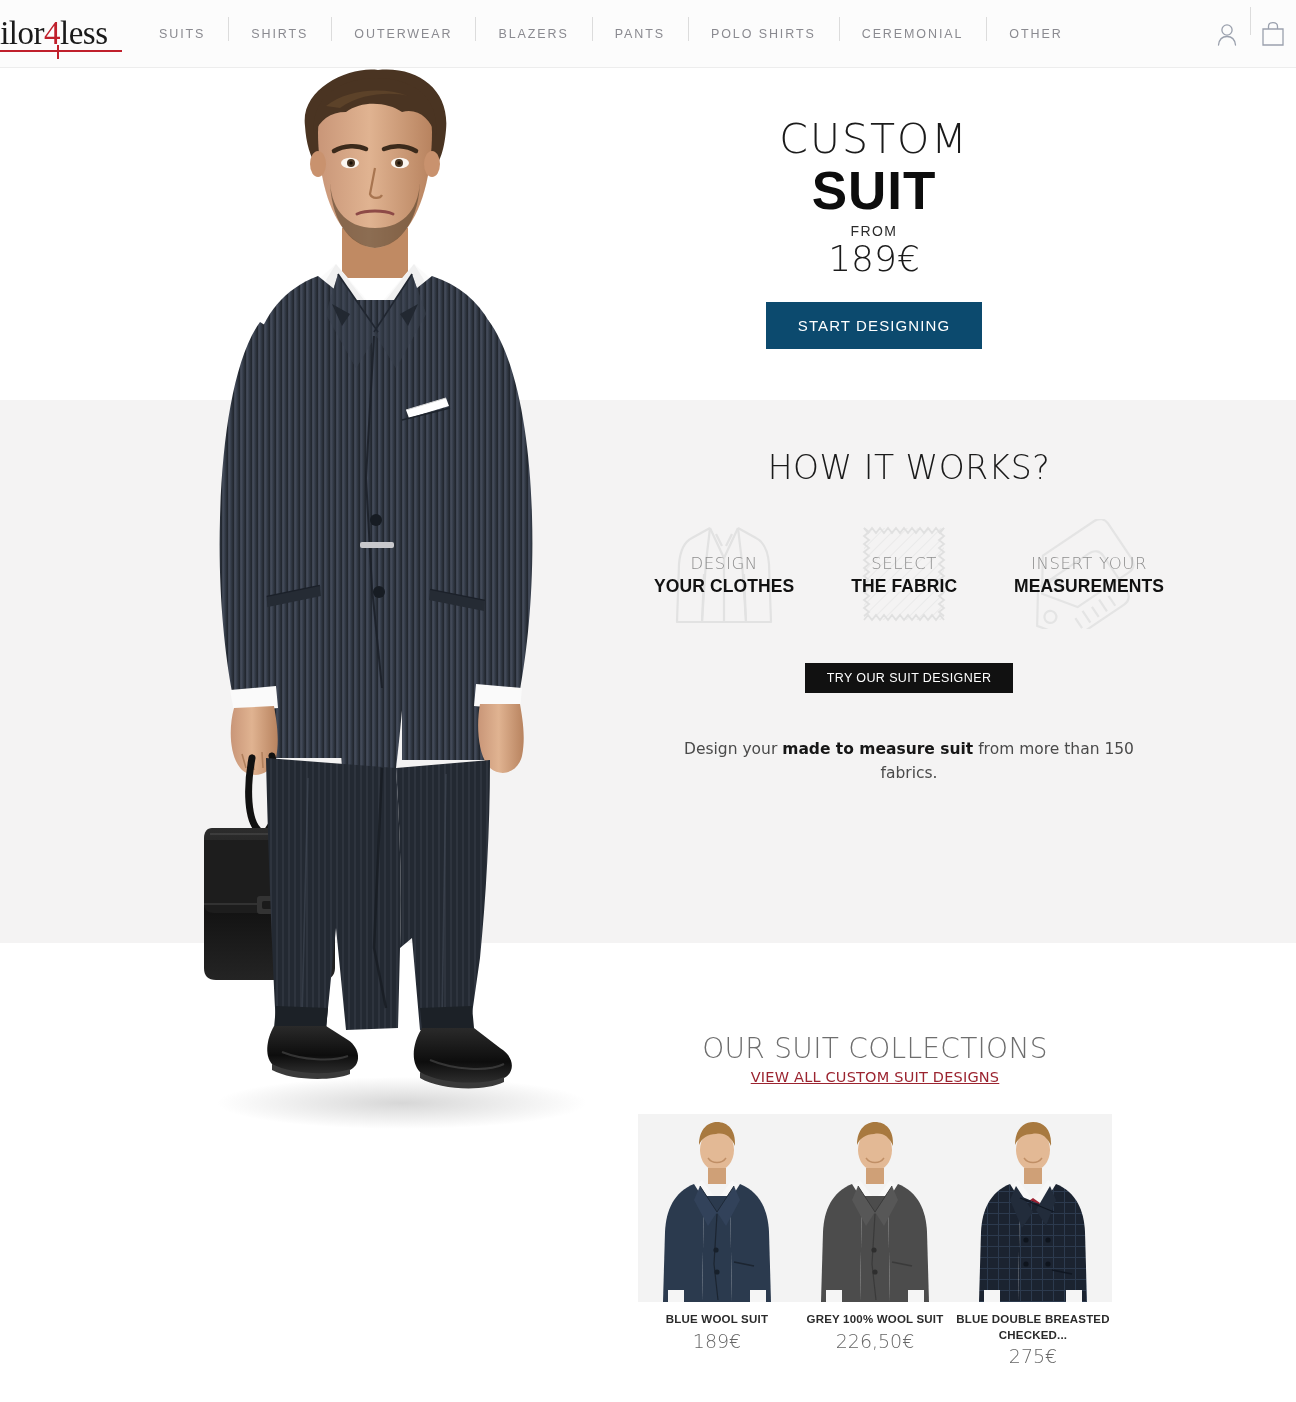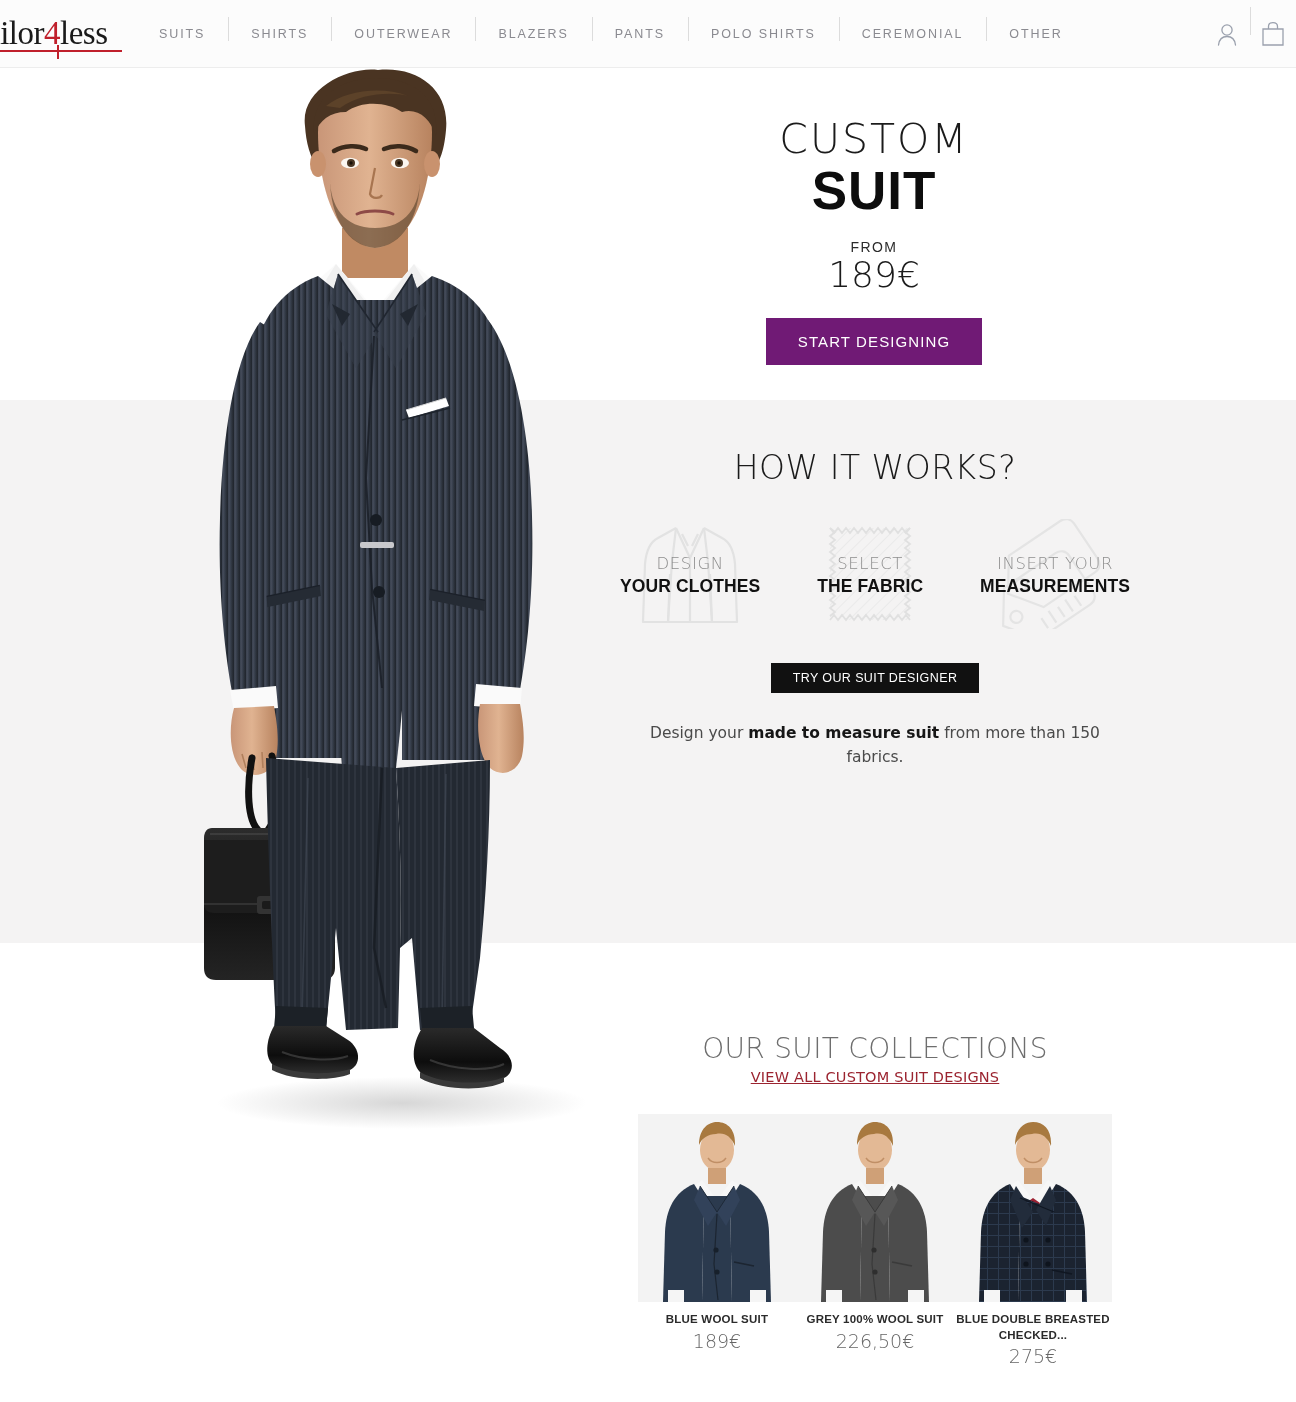--- a/index.html
+++ b/index.html
@@ -89,7 +89,7 @@
   }
   .hero-from {
     font-size:14px; letter-spacing:1.4px; color:#2b2b2b;
-    margin-top:20px; font-weight:400;
+    margin-top:4px; font-weight:400;
   }
   .hero-price {
     font-size:36px; color:#1b1b1b; font-weight:300; line-height:1.1;

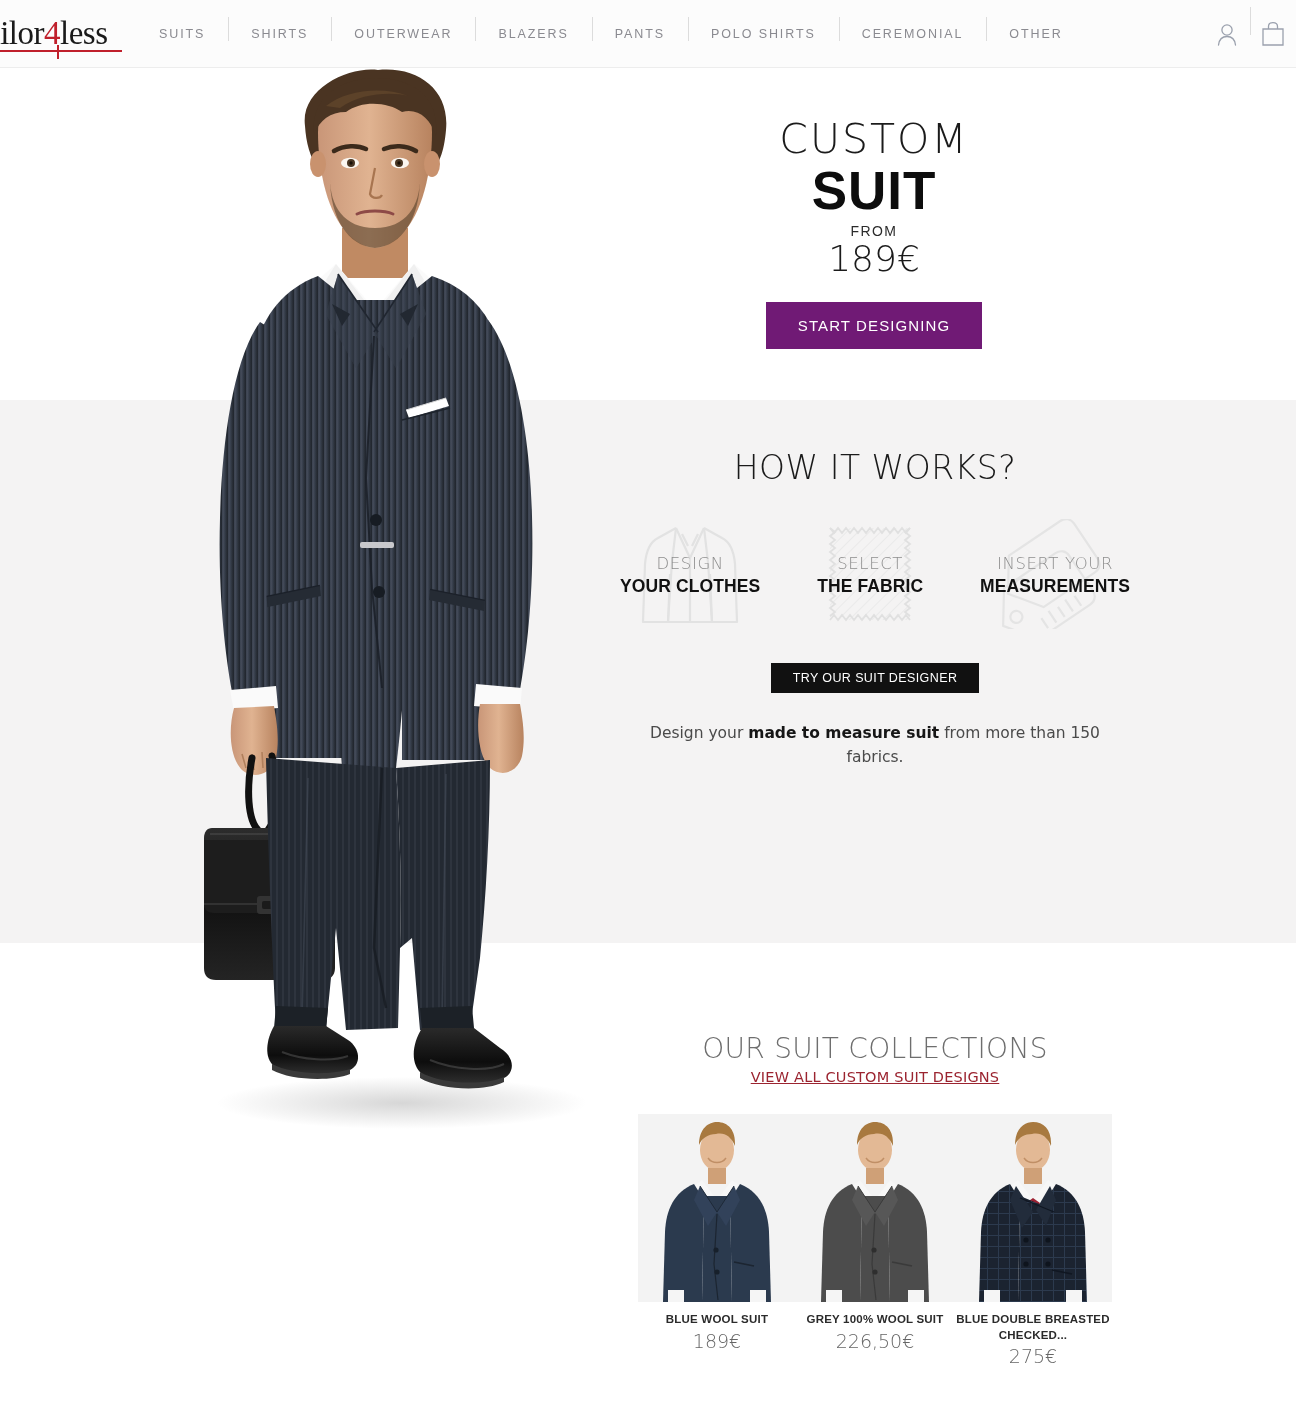--- a/index.html
+++ b/index.html
@@ -97,7 +97,7 @@
   }
   .btn-green {
     display:inline-block; margin-top:24px;
-    background:#701a75; color:#fff;
+    background:#0c4a6e; color:#fff;
     font-size:15px; letter-spacing:1.1px;
     padding:15px 32px; border:none; cursor:pointer;
     font-family:"Liberation Sans", sans-serif;

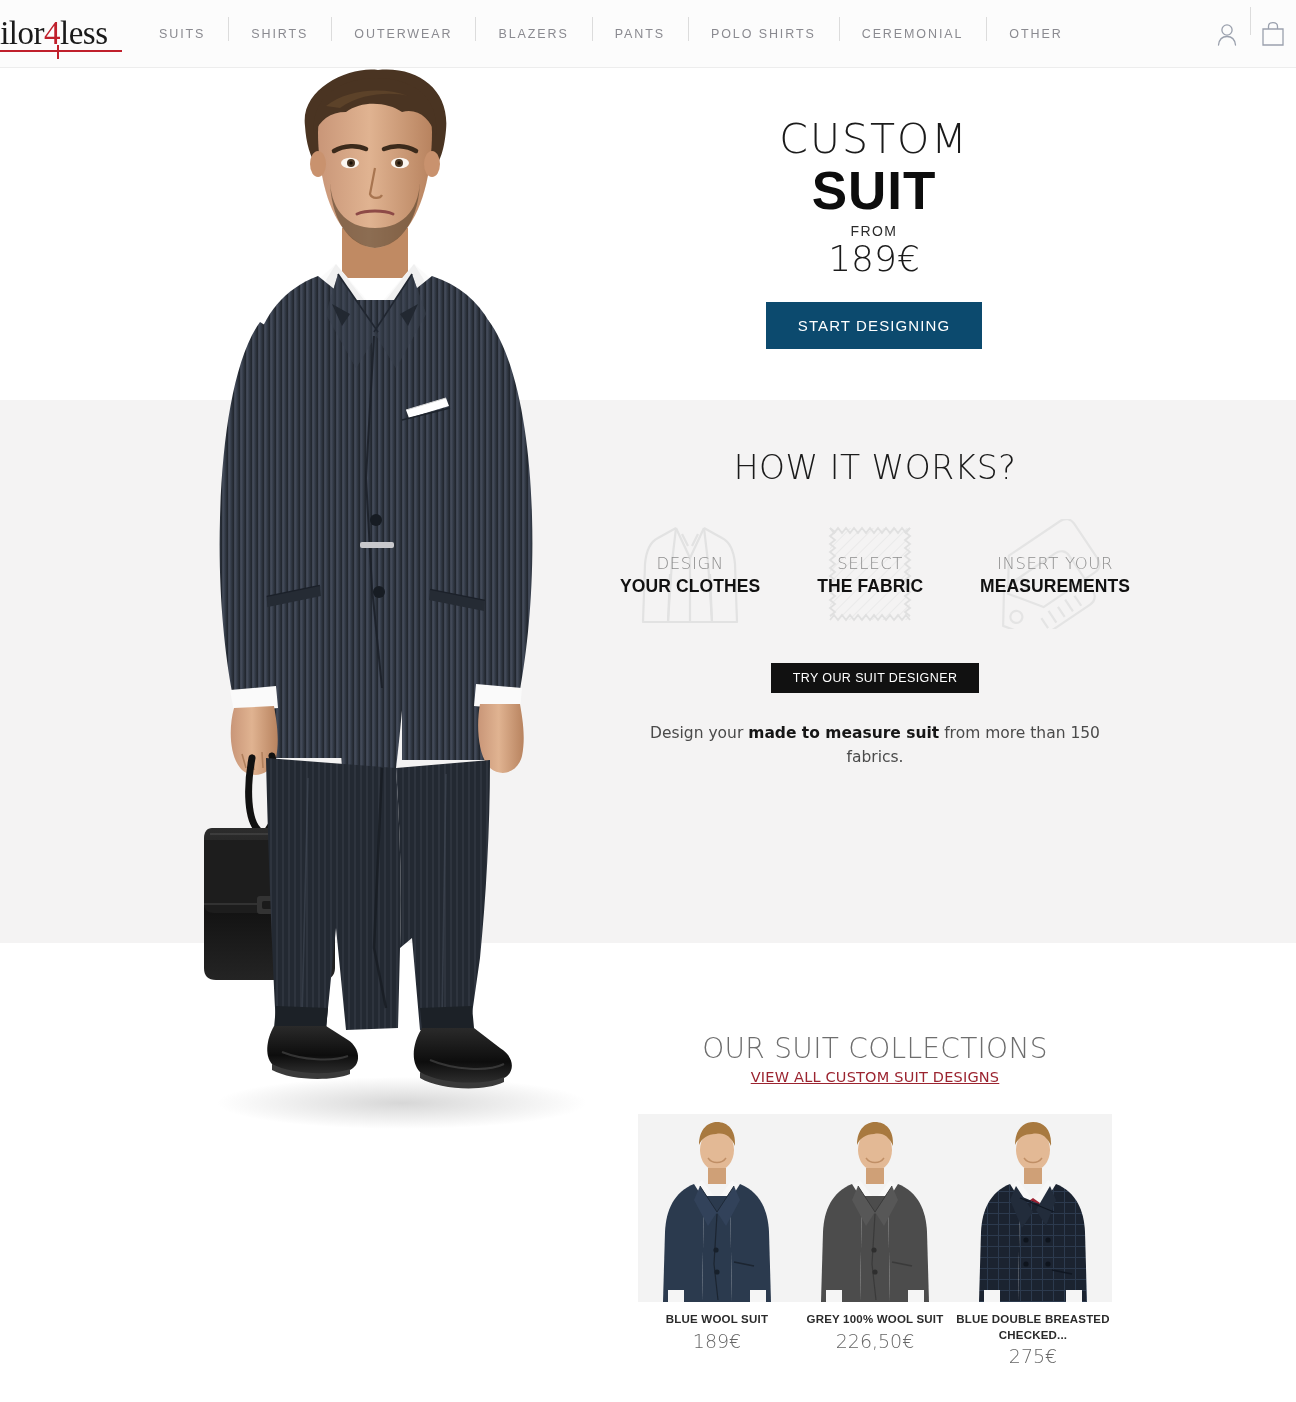--- a/index.html
+++ b/index.html
@@ -105,7 +105,7 @@
 
   
   .hiw {
-    position:absolute; left:620px; top:448px; width:510px;
+    position:absolute; left:654px; top:448px; width:510px;
     text-align:center; z-index:10;
   }
   .hiw-title {

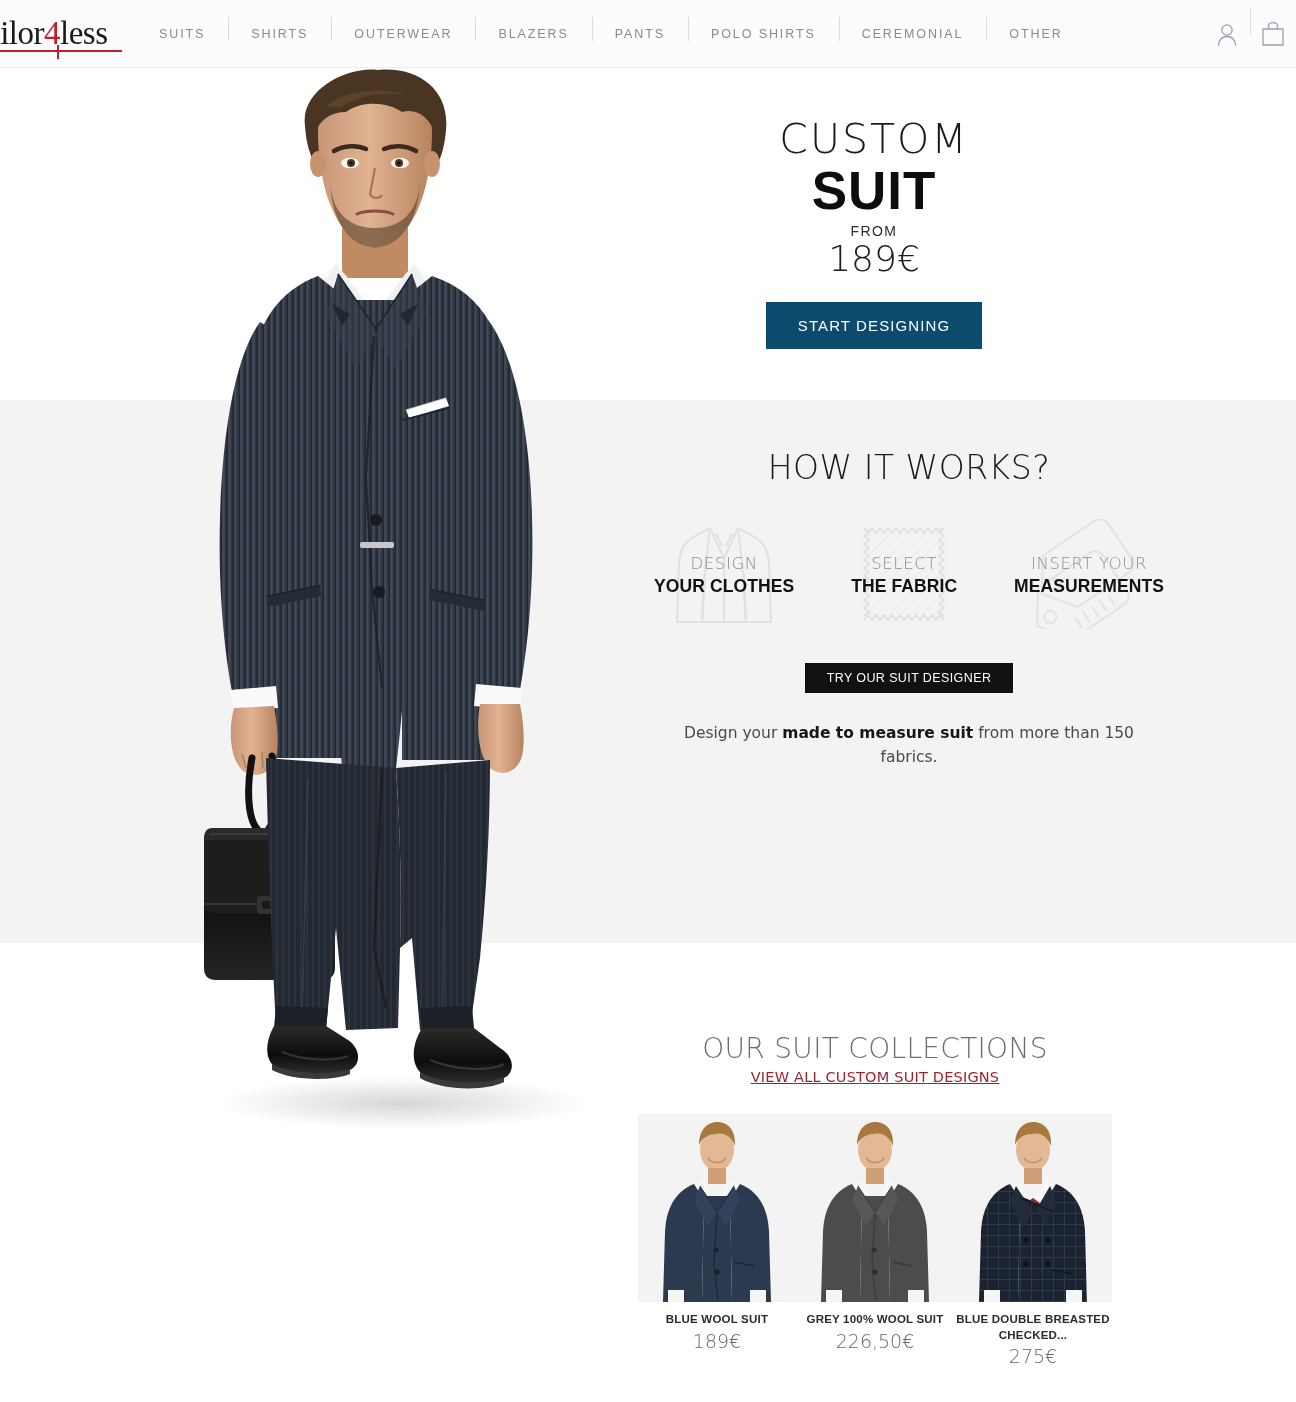--- a/index.html
+++ b/index.html
@@ -143,7 +143,7 @@
     padding:8px 22px; border:none; cursor:pointer;
   }
   .hiw-desc {
-    margin-top:28px; font-size:15.5px; color:#4a4a4a;
+    margin-top:44px; font-size:15.5px; color:#4a4a4a;
     line-height:1.55;
     font-family:"DejaVu Sans", sans-serif;
   }

